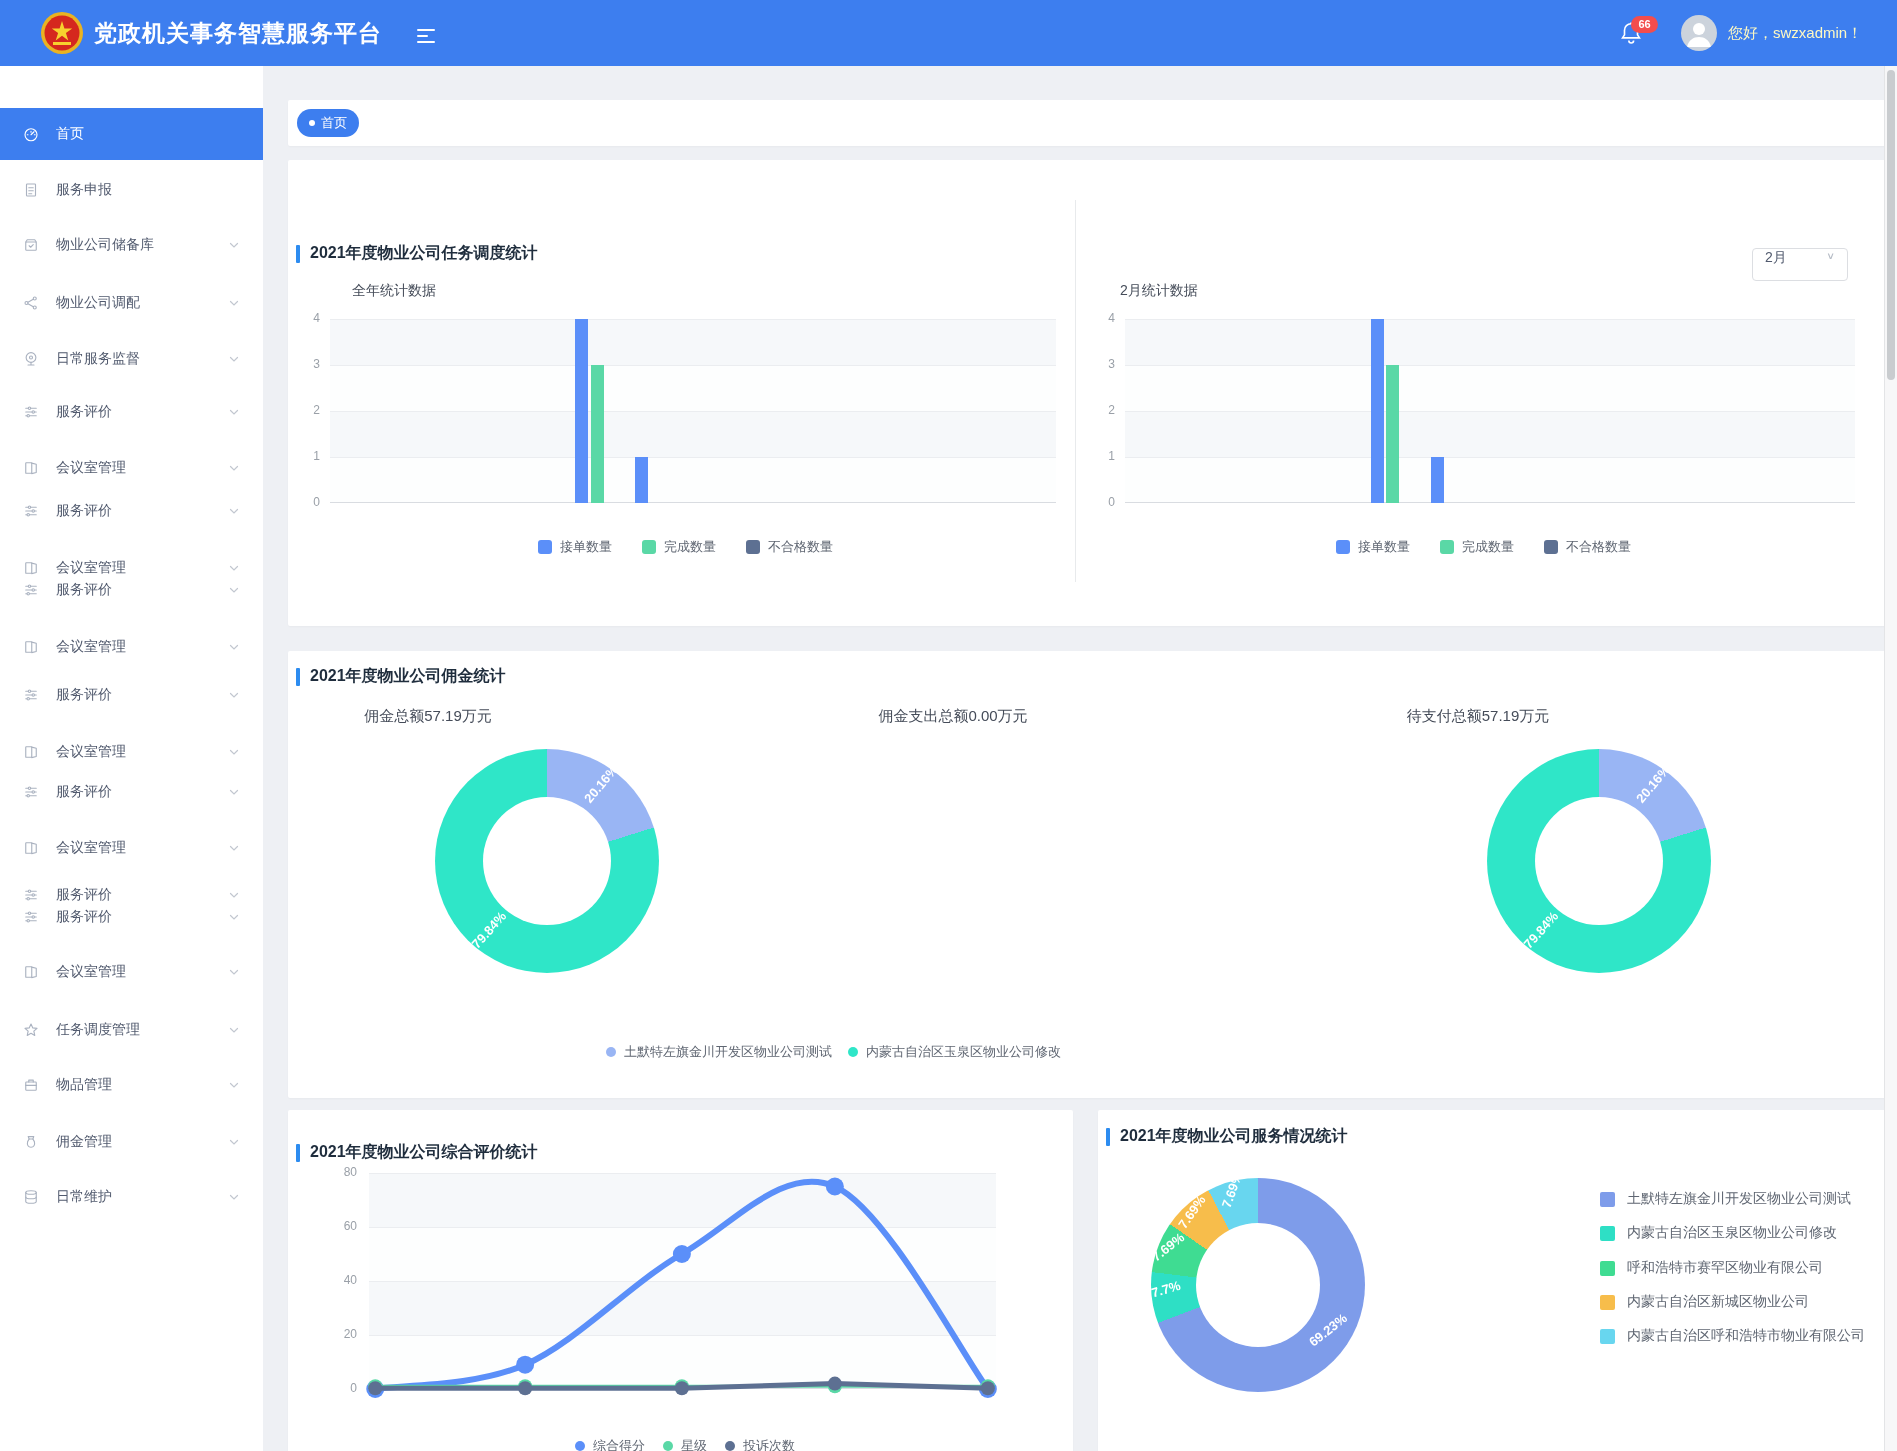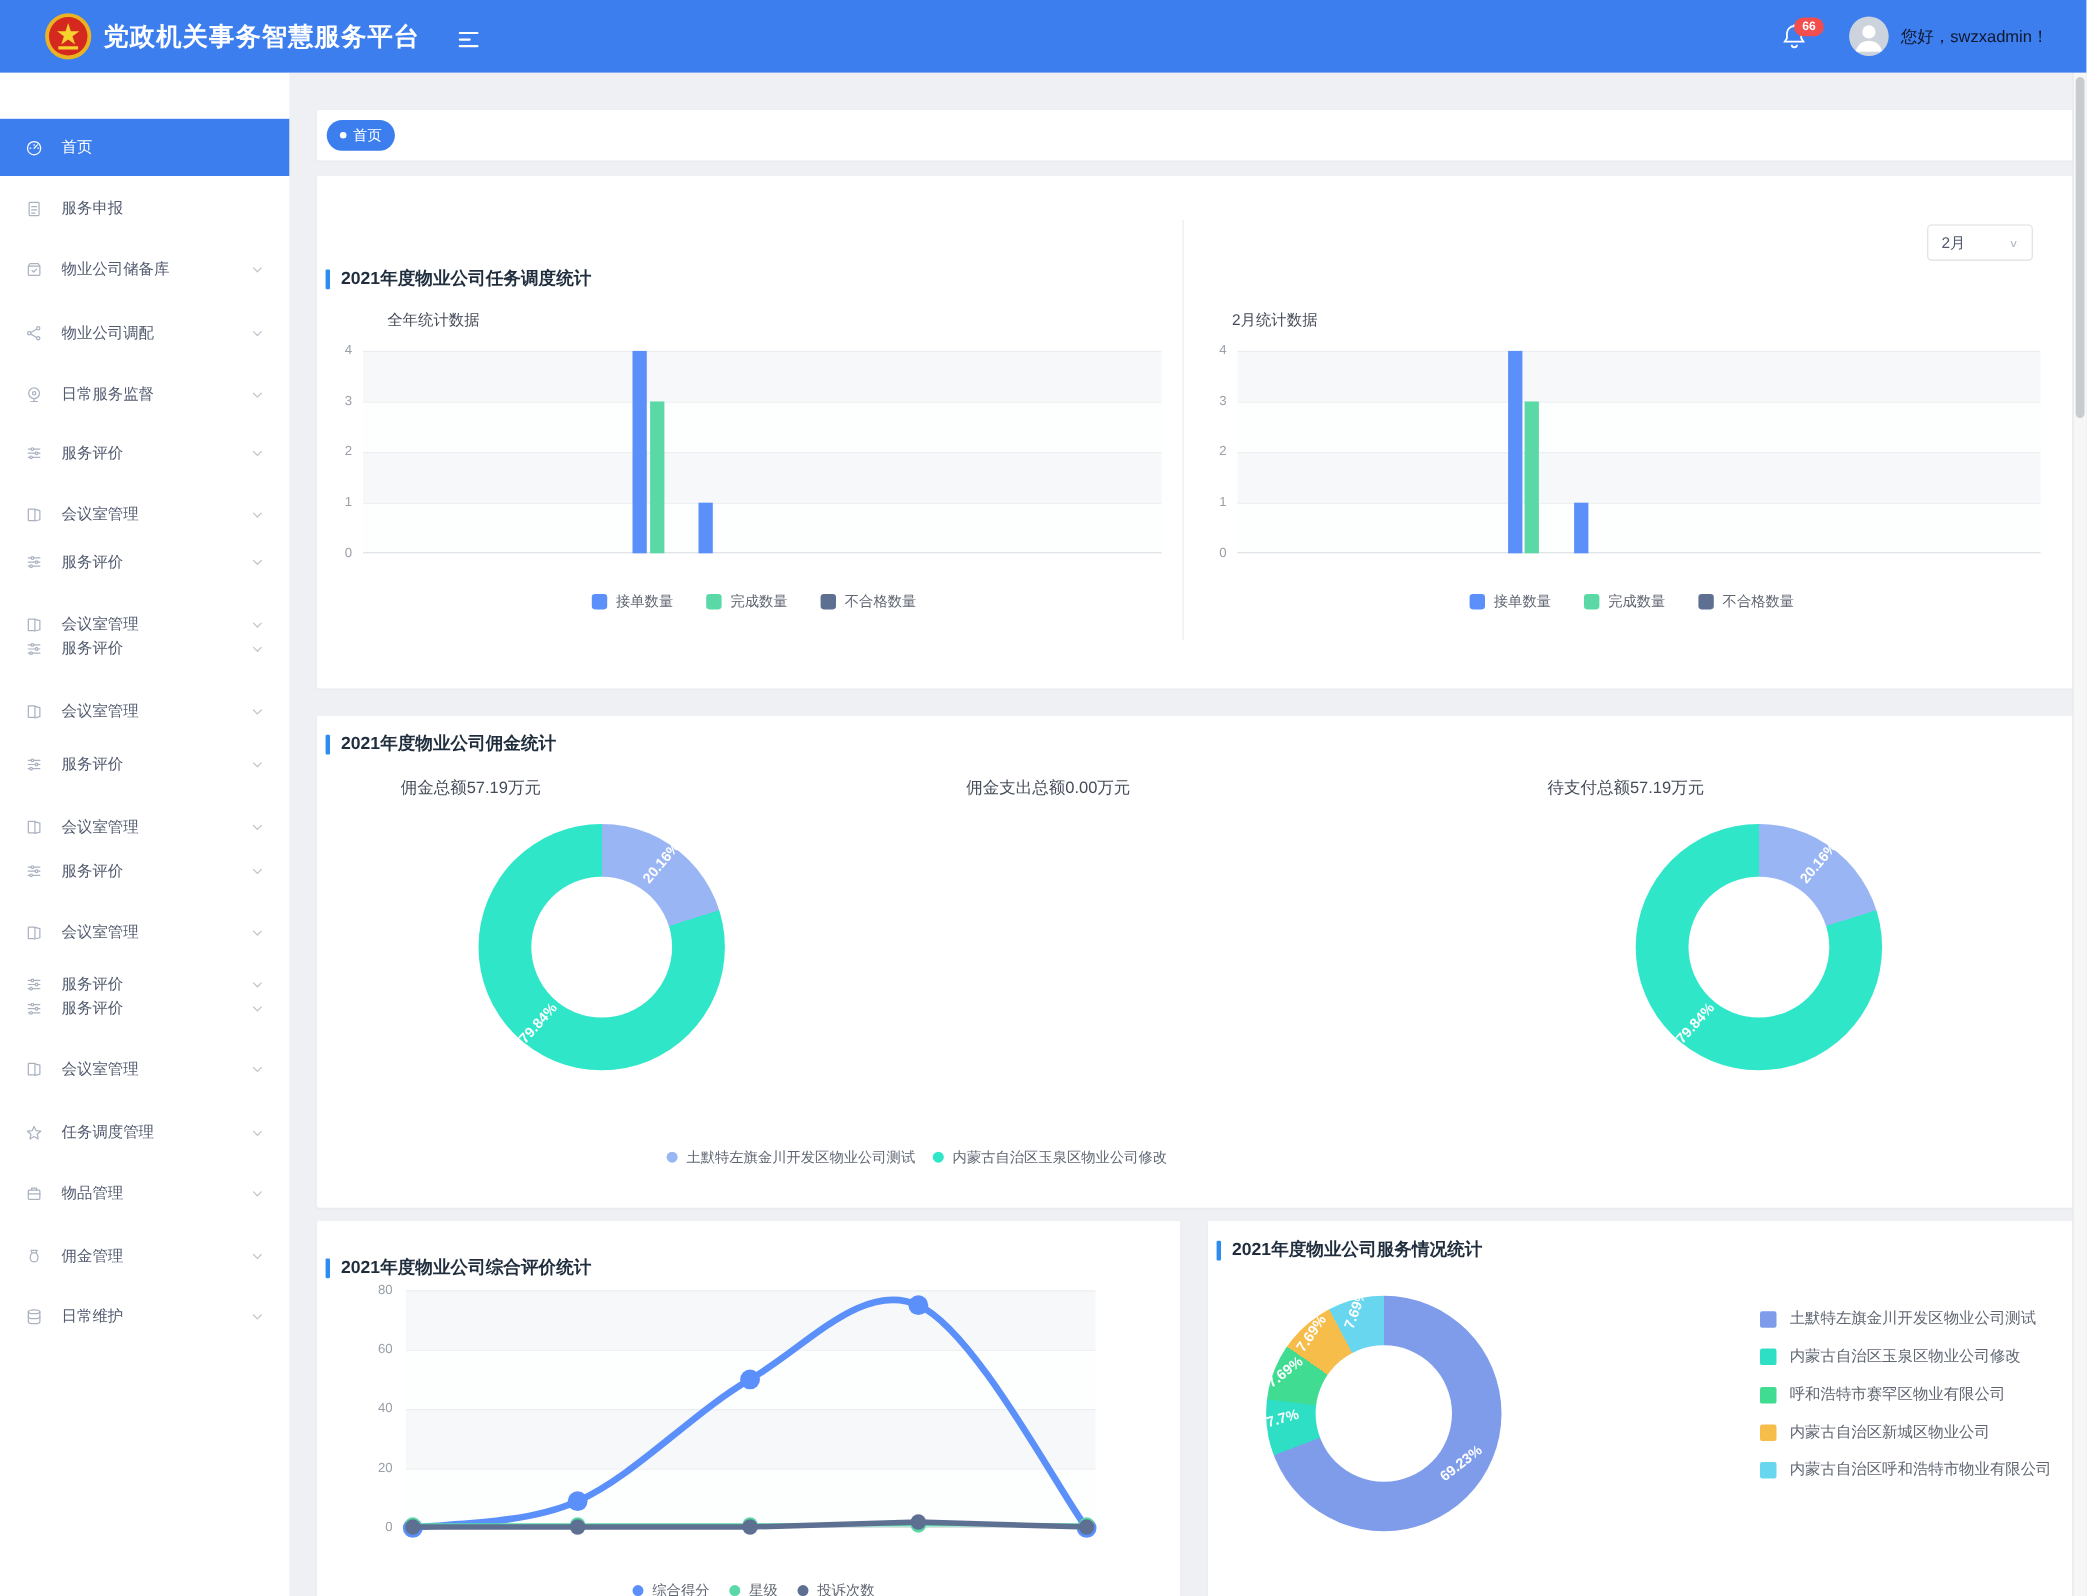--- a/index.html
+++ b/index.html
@@ -14,7 +14,7 @@
   .bell-wrap{position:absolute;left:1618px;top:20px;width:30px;height:30px;}
   .badge{position:absolute;left:13px;top:-4px;min-width:17px;height:17px;padding:0 5px;background:#f34d4d;border-radius:9px;color:#fff;font-size:11px;line-height:17px;text-align:center;font-weight:bold;}
   .avatar{position:absolute;left:1681px;top:15px;width:36px;height:36px;border-radius:50%;background:#ccd3dc;overflow:hidden;}
-  .greeting{position:absolute;left:1728px;top:0;height:66px;display:flex;align-items:center;color:#0f172a;font-size:15px;}
+  .greeting{position:absolute;left:1728px;top:0;height:66px;display:flex;align-items:center;color:#fef9c3;font-size:15px;}
   
   .sidebar{position:absolute;left:0;top:66px;width:263px;height:1385px;background:#fff;z-index:10;}
   .side-item{position:absolute;left:0;width:263px;height:44px;display:flex;align-items:center;color:#515a6e;font-size:14px;cursor:pointer;}

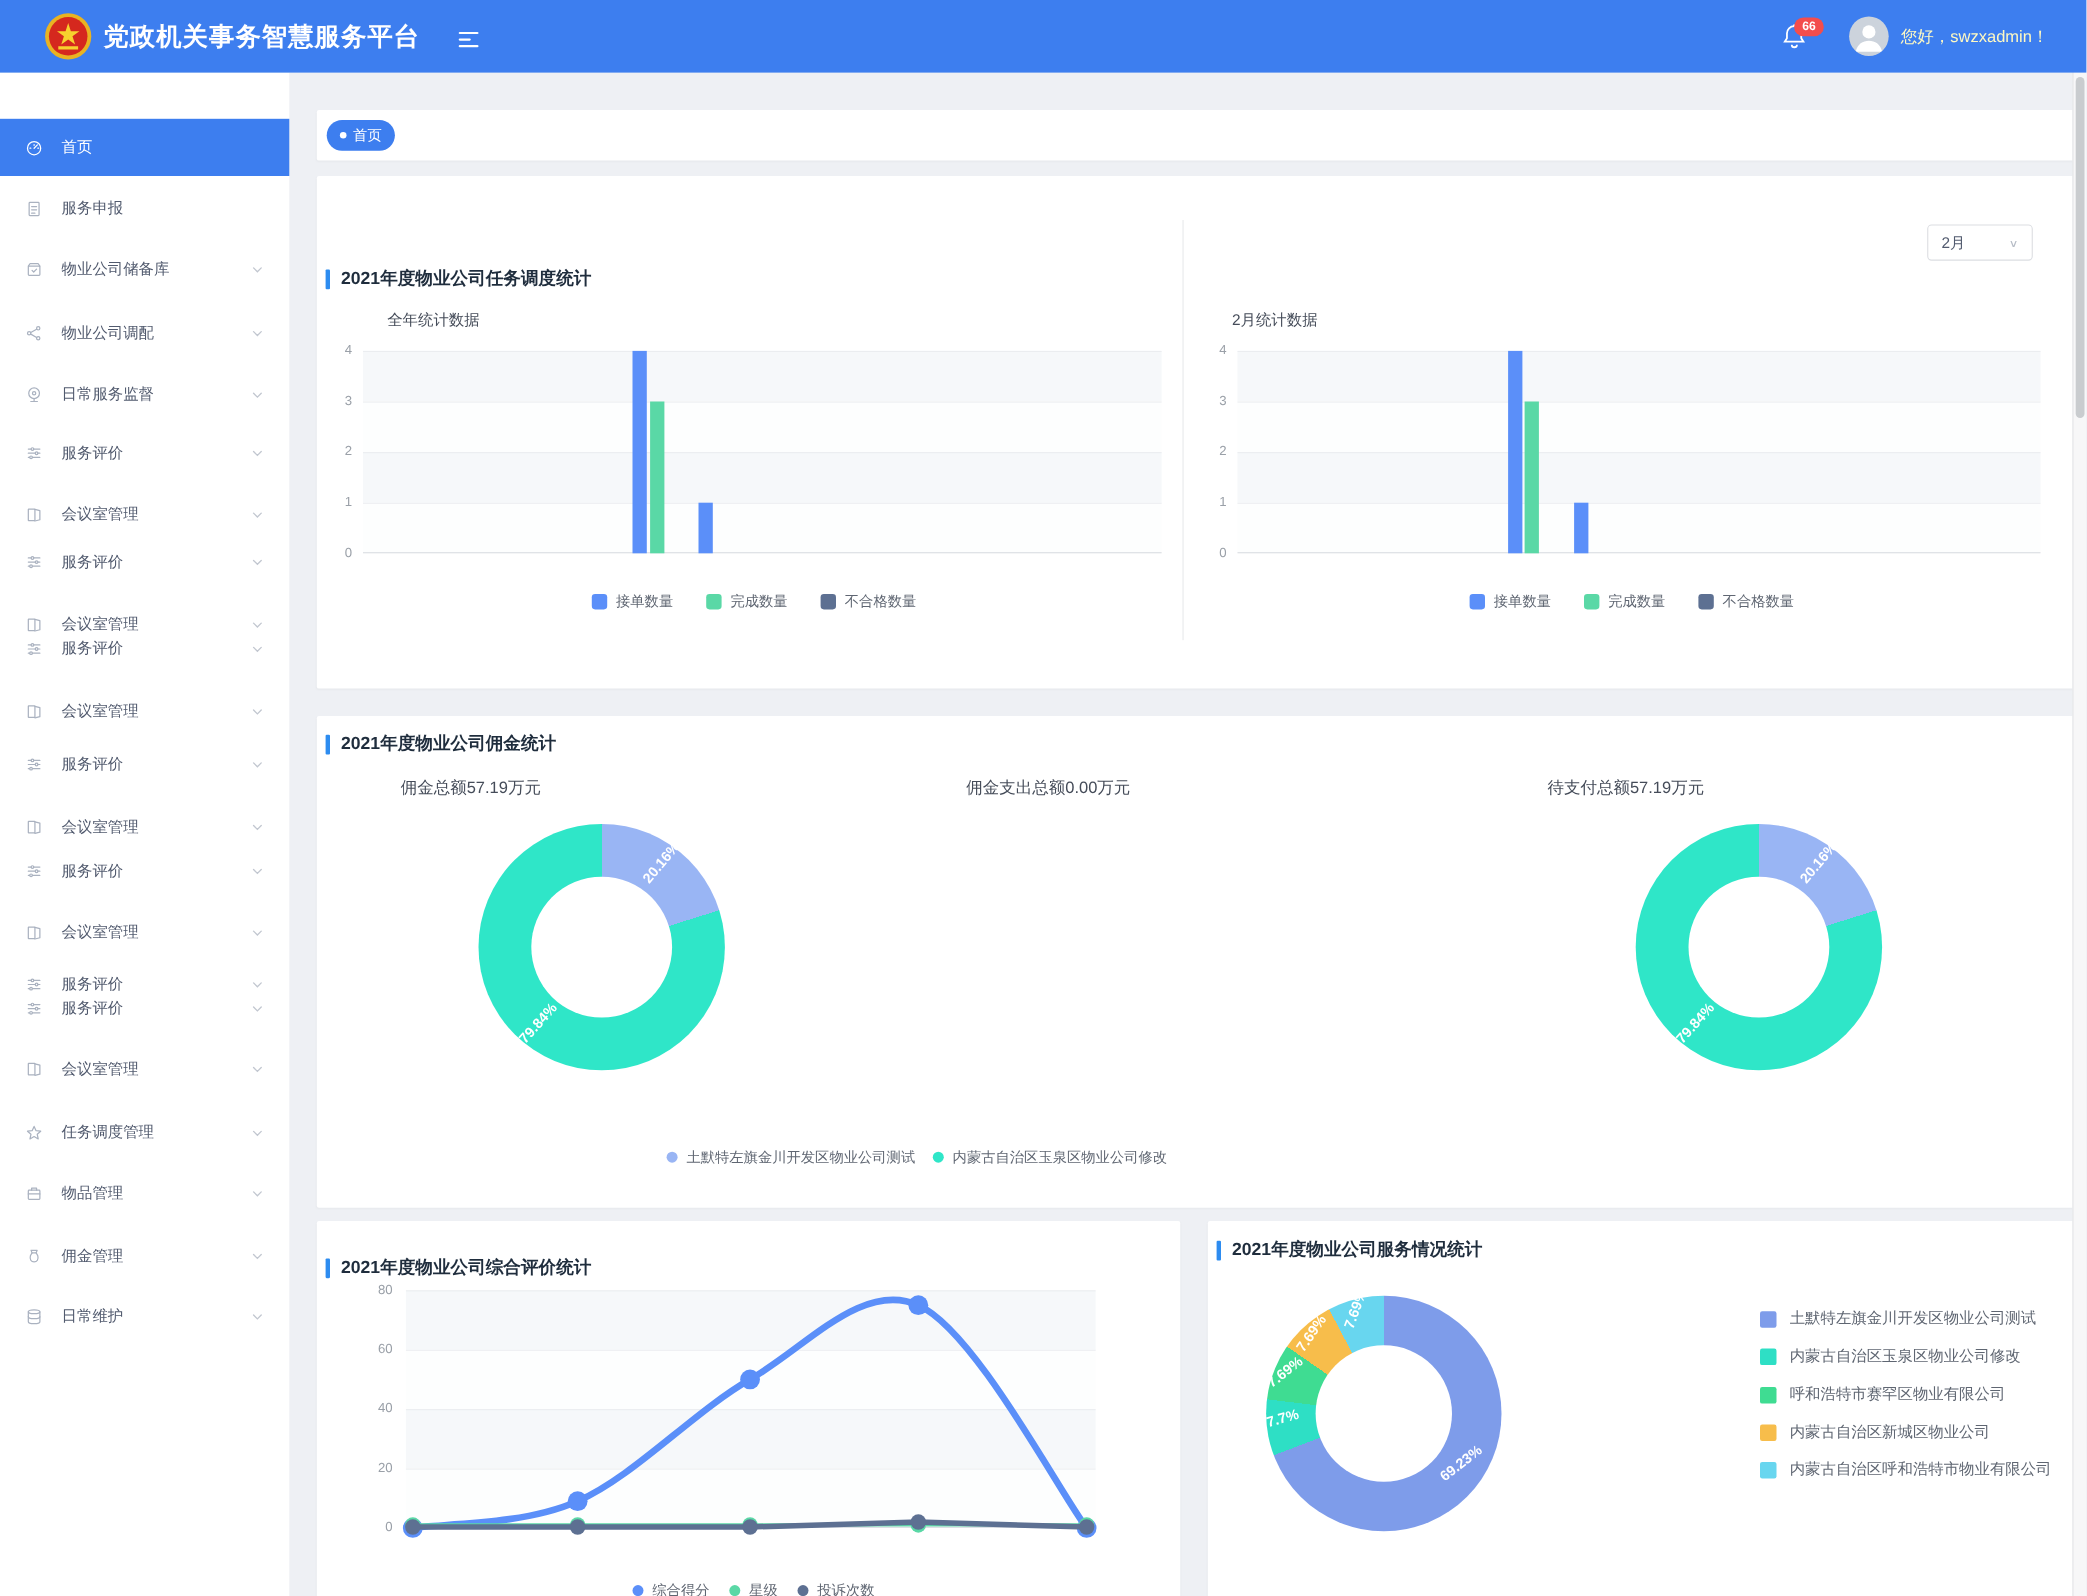--- a/index.html
+++ b/index.html
@@ -45,7 +45,7 @@
   .chip{width:14px;height:14px;border-radius:3px;}
   .dotchip{width:10px;height:10px;border-radius:50%;}
   .divider-v{position:absolute;width:1px;background:#e8eaec;}
-  .select{position:absolute;width:96px;height:33px;border:1px solid #dcdee2;border-radius:4px;background:#fff;box-sizing:border-box;display:flex;align-items:center;justify-content:space-between;padding:0 12px;font-size:14px;color:#515a6e;cursor:pointer;}
+  .select{position:absolute;width:96px;height:33px;border:1px solid #dcdee2;border-radius:4px;background:#fff;box-sizing:border-box;display:flex;align-items:flex-start;justify-content:space-between;padding:0 12px;font-size:14px;color:#515a6e;cursor:pointer;margin-top:44px;}
   .select .sel-arrow{color:#b6bcc6;font-size:12px;transform:scaleY(0.8);}
   .donut{position:absolute;border-radius:50%;}
   .donut-hole{position:absolute;border-radius:50%;background:#fff;}

